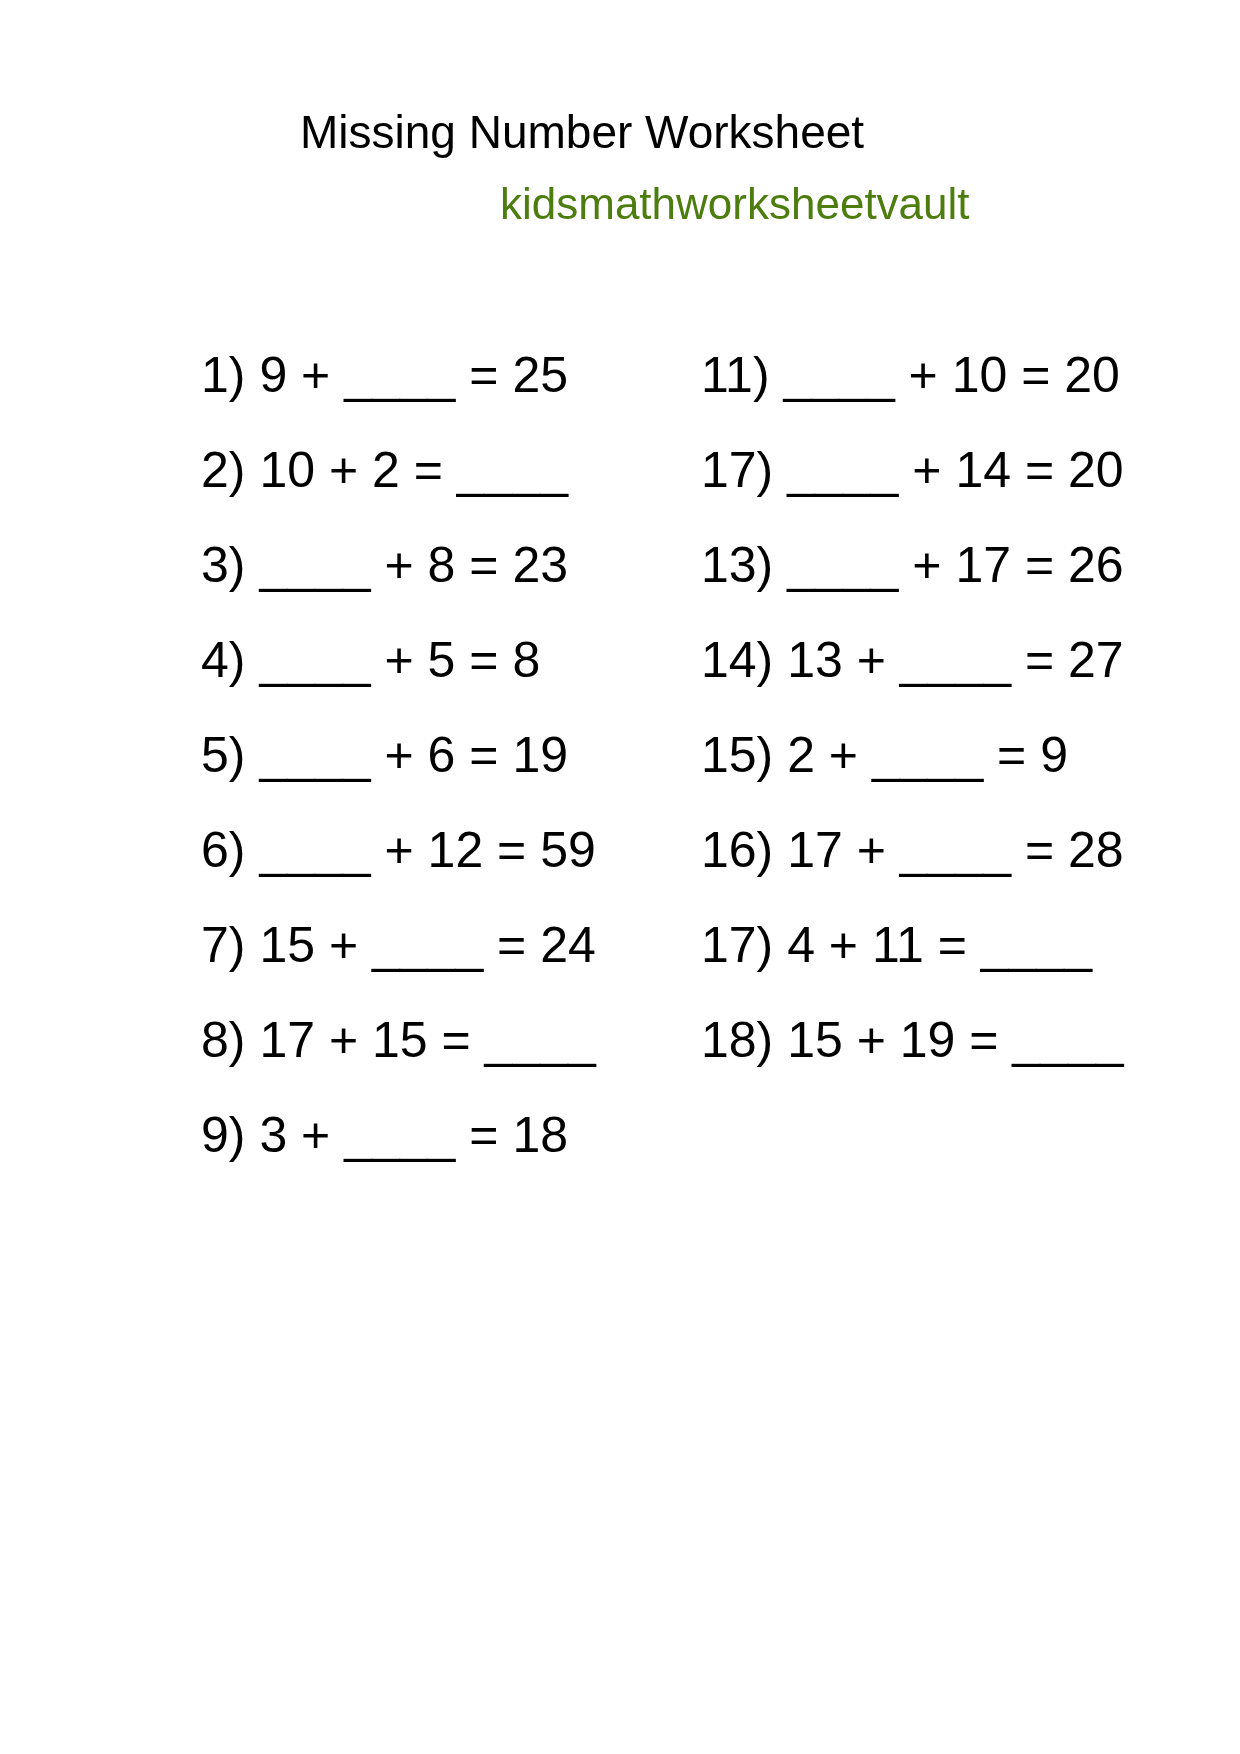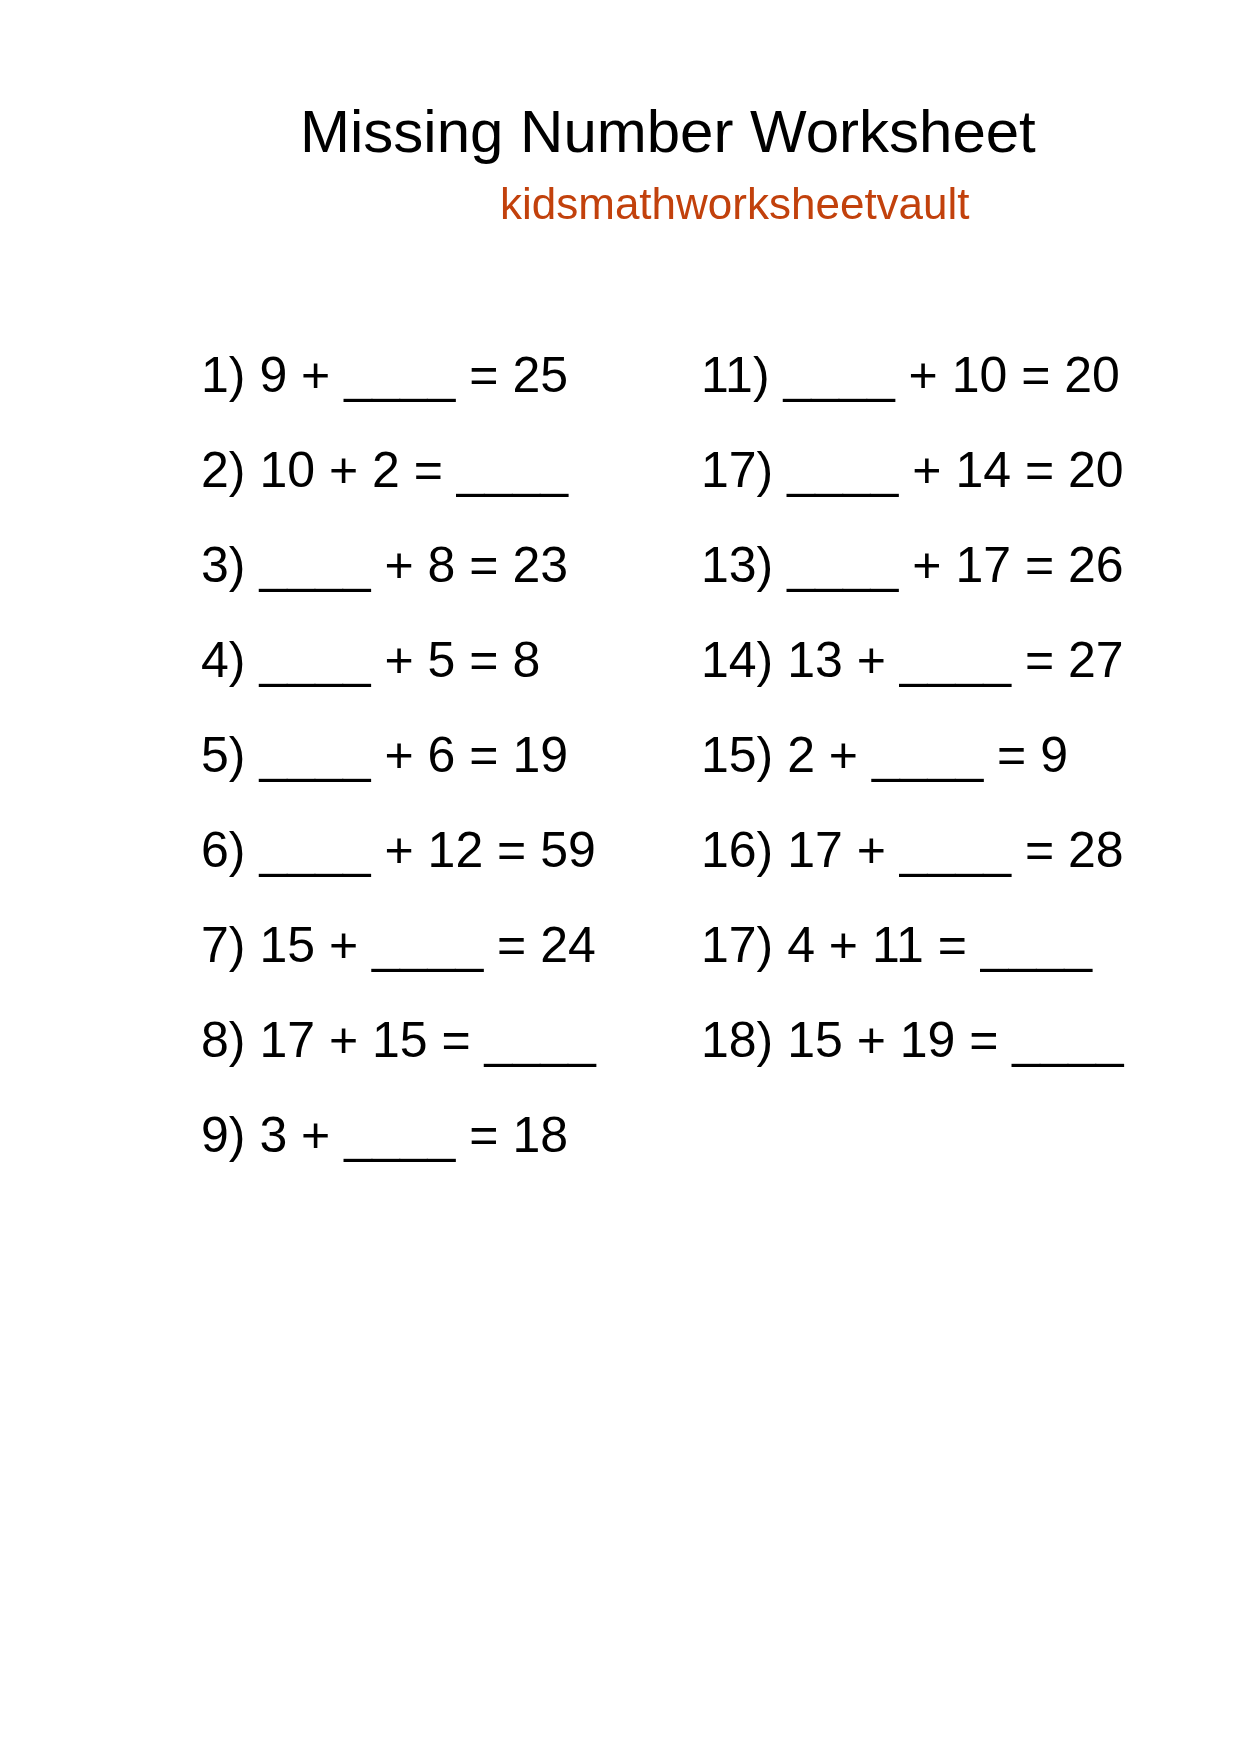--- a/index.html
+++ b/index.html
@@ -19,7 +19,7 @@
       position: absolute;
       left: 300px;
       top: 96px;
-      font-size: 60px;
+      font-size: 46px;
       line-height: 72px;
       white-space: nowrap;
       color: #000000;

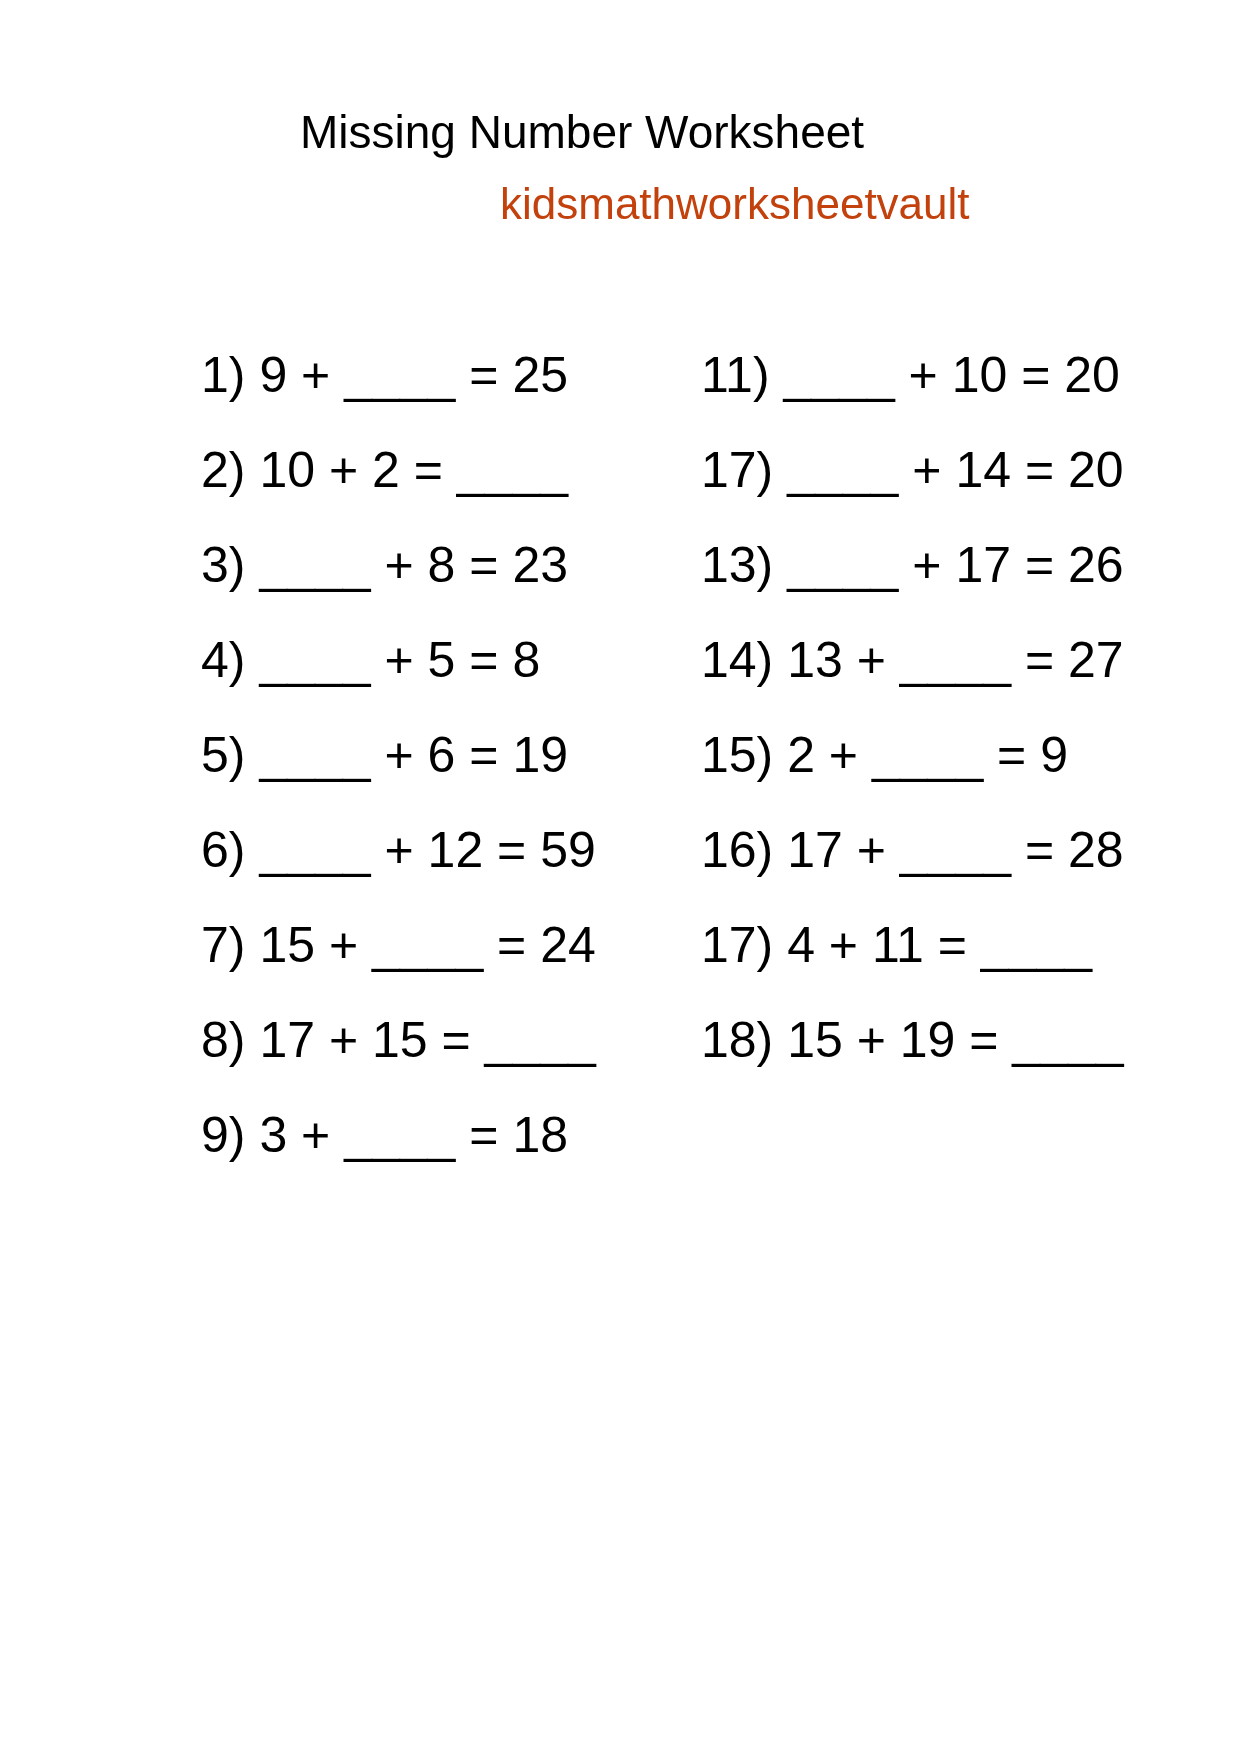--- a/index.html
+++ b/index.html
@@ -31,7 +31,7 @@
       font-size: 44px;
       line-height: 52px;
       white-space: nowrap;
-      color: #c2410c;
+      color: #4d7c0f;
     }
     .column {
       position: absolute;

